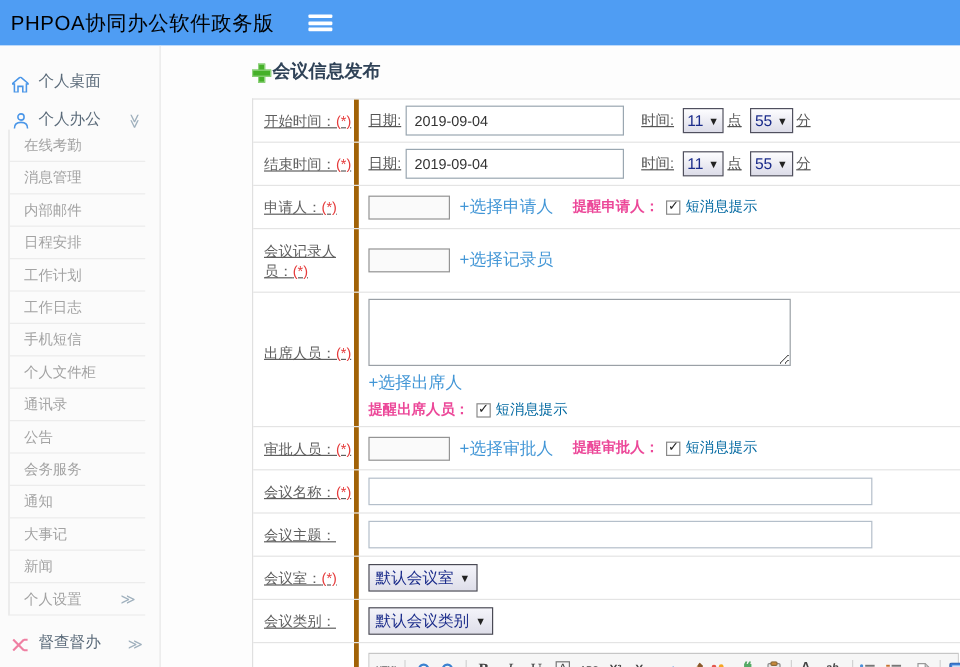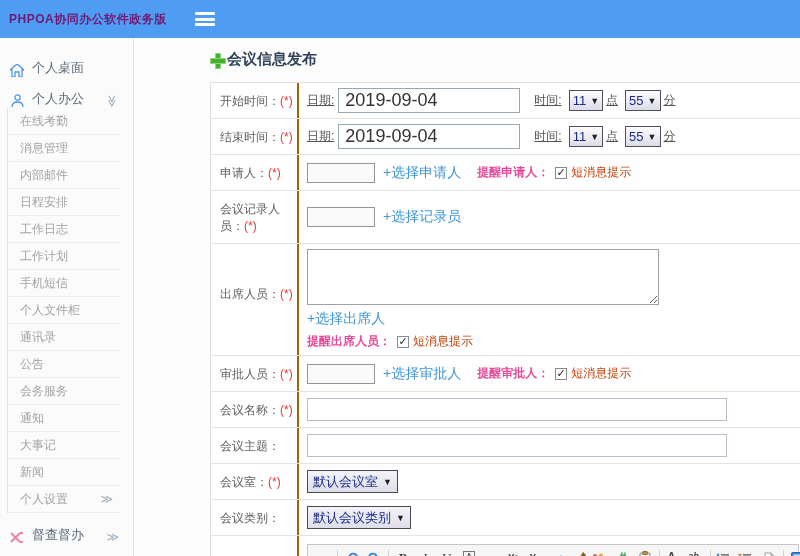--- a/index.html
+++ b/index.html
@@ -7,7 +7,7 @@
 
   
   .app-header { height:38px; background:#4f9df3; display:flex; align-items:center; }
-  .app-title { color:#701a75; font-size:12px; font-weight:bold; padding-left:9px; letter-spacing:0.5px; }
+  .app-title { color:#000000; font-size:17px; font-weight:normal; padding-left:9px; letter-spacing:0.5px; }
   .menu-btn { margin-left:28px; width:20px; height:14px; display:flex; flex-direction:column; justify-content:space-between; cursor:pointer; }
   .menu-btn i { display:block; height:3px; background:#fff; border-radius:1px; }
 

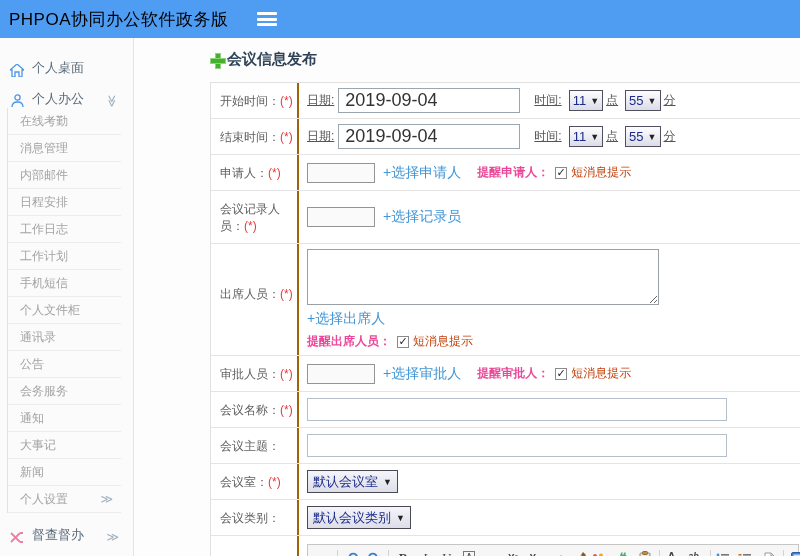--- a/index.html
+++ b/index.html
@@ -35,7 +35,7 @@
   
   .form { width:590px; border:1px solid #e0e0e0; border-right:none; border-bottom:none; background:#fff; }
   .frow { display:flex; border-bottom:1px solid #e4e4e4; }
-  .fcell-label { width:88px; flex-shrink:0; border-right:2px solid #a16207; padding:10px 2px 8px 9px; font-size:12px; color:#5f5f5f; }
+  .fcell-label { width:88px; flex-shrink:0; border-right:4px solid #a16207; padding:10px 2px 8px 9px; font-size:12px; color:#5f5f5f;text-decoration:underline; }
   .fcell-value { flex:1; padding:5px 8px; display:flex; align-items:center; flex-wrap:wrap; font-size:12px; color:#555; }
   .req { color:#e53b3b; }
   .inline-lab { font-size:12px; color:#555; margin-right:4px;text-decoration:underline; }

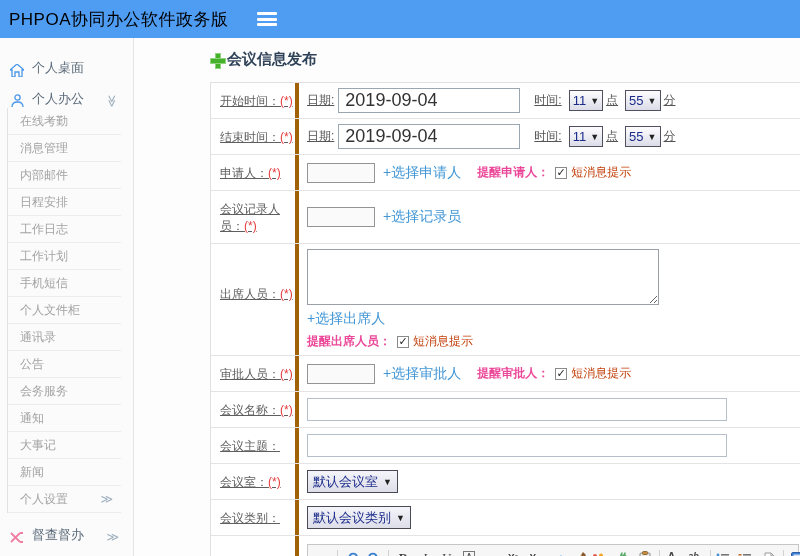--- a/index.html
+++ b/index.html
@@ -39,7 +39,7 @@
   .fcell-value { flex:1; padding:5px 8px; display:flex; align-items:center; flex-wrap:wrap; font-size:12px; color:#555; }
   .req { color:#e53b3b; }
   .inline-lab { font-size:12px; color:#555; margin-right:4px;text-decoration:underline; }
-  .date-input { width:182px; height:25px; border:1px solid #9aa7b1; font-size:18px; color:#333; padding:0 6px; margin-right:14px; }
+  .date-input { width:182px; height:25px; border:1px solid #9aa7b1; font-size:12px; color:#333; padding:0 6px; margin-right:14px; }
   .mini-select { display:inline-flex; align-items:center; border:1px solid #50505e; background:linear-gradient(#fdfdff,#dcdce8); color:#1a2b8a; font-size:13px; padding:1px 3px; height:21px; cursor:pointer; margin:0 3px; }
   .mini-select .car { font-size:9px; color:#222; margin-left:4px; }
   .big-select { display:inline-flex; align-items:center; border:1px solid #4a4a55; background:linear-gradient(#f4f4fa,#dedee9); color:#1a2b8a; font-size:13px; padding:2px 5px; height:23px; cursor:pointer; }

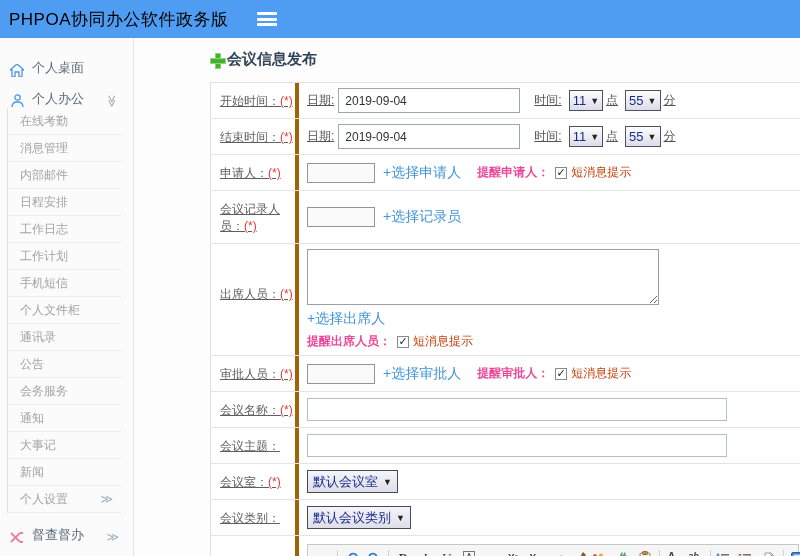--- a/index.html
+++ b/index.html
@@ -51,7 +51,7 @@
   .remind { font-weight:bold; color:#ec4899; font-size:12px; margin-left:16px; margin-right:6px; }
   .cbx { width:12px; height:12px; border:1px solid #8a8a8a; background:#fff; display:inline-flex; align-items:center; justify-content:center; font-size:11px; color:#222; margin-right:4px; cursor:pointer; }
   .cbx::after { content:"✓"; line-height:1; }
-  .sms { font-size:12px; color:#c2410c; }
+  .sms { font-size:12px; color:#0369a1; }
   .attend-area { width:352px; height:56px; border:1px solid #9aa0a6; background:#fff; resize:both; font-size:12px; padding:2px; }
   .stack { display:flex; flex-direction:column; align-items:flex-start; }
   .stack .line { display:flex; align-items:center; margin-top:5px; }

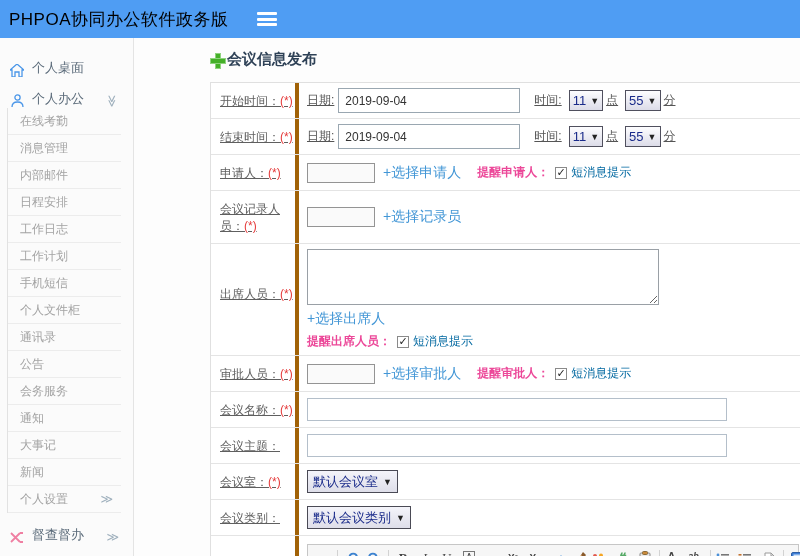--- a/index.html
+++ b/index.html
@@ -113,8 +113,8 @@
       <li>消息管理</li>
       <li>内部邮件</li>
       <li>日程安排</li>
+      <li>工作计划</li>
       <li>工作日志</li>
-      <li>工作计划</li>
       <li>手机短信</li>
       <li>个人文件柜</li>
       <li>通讯录</li>

